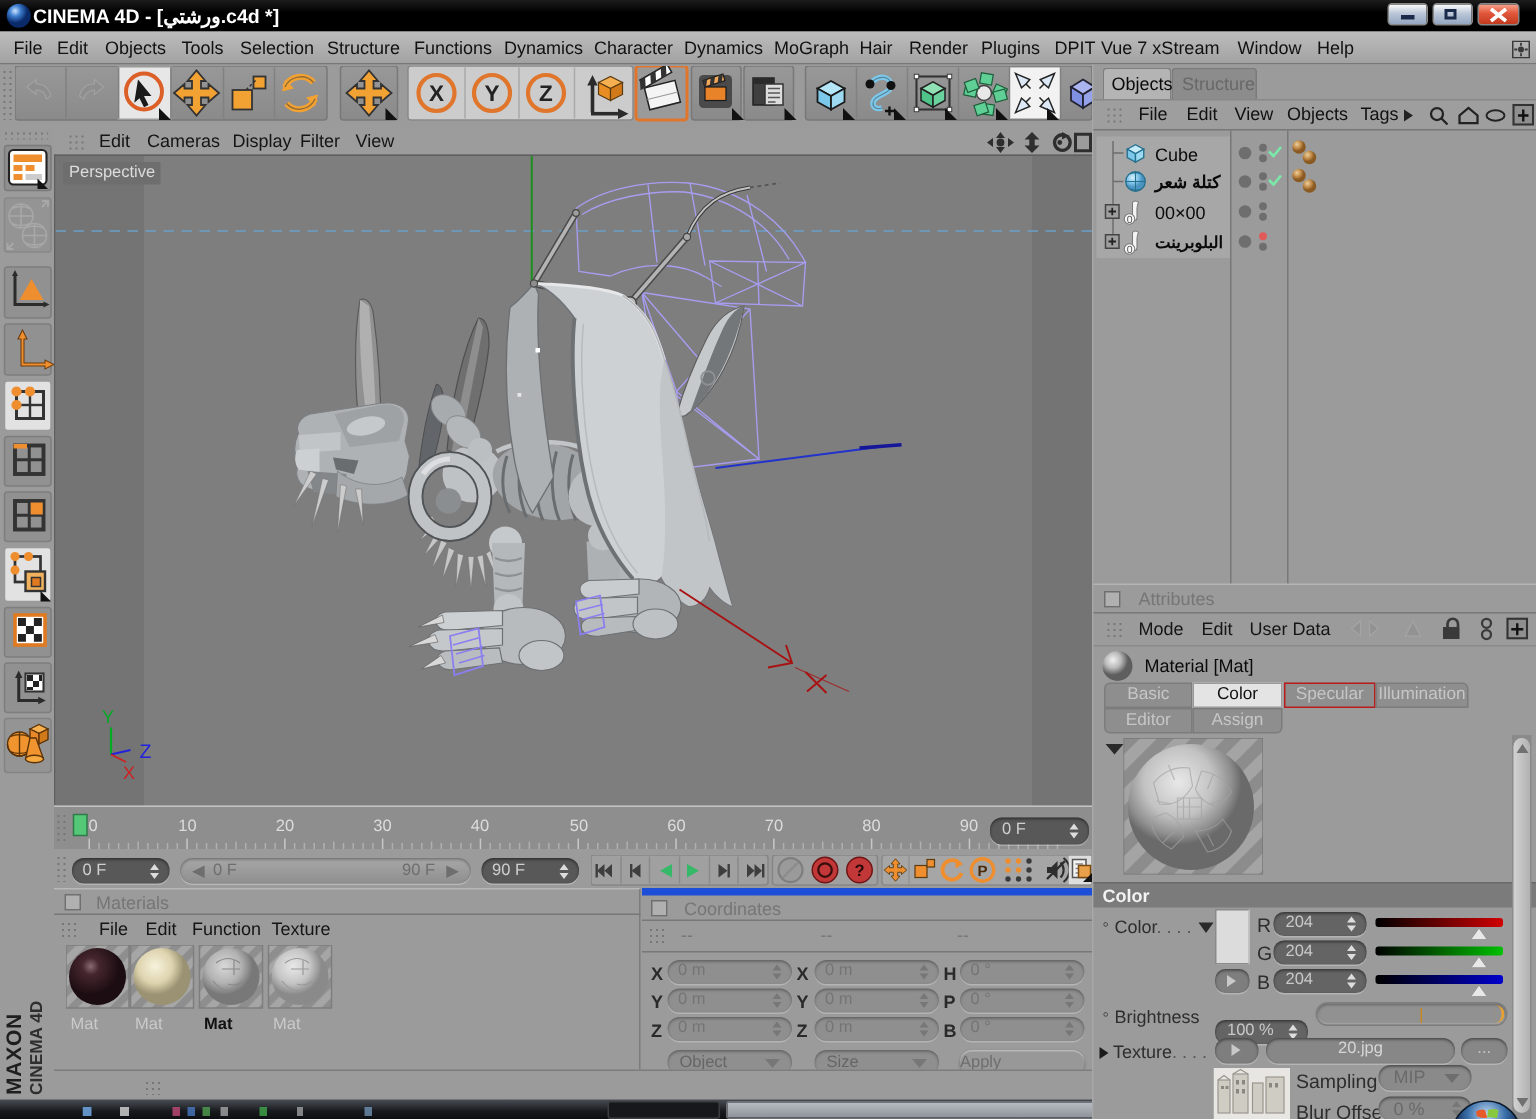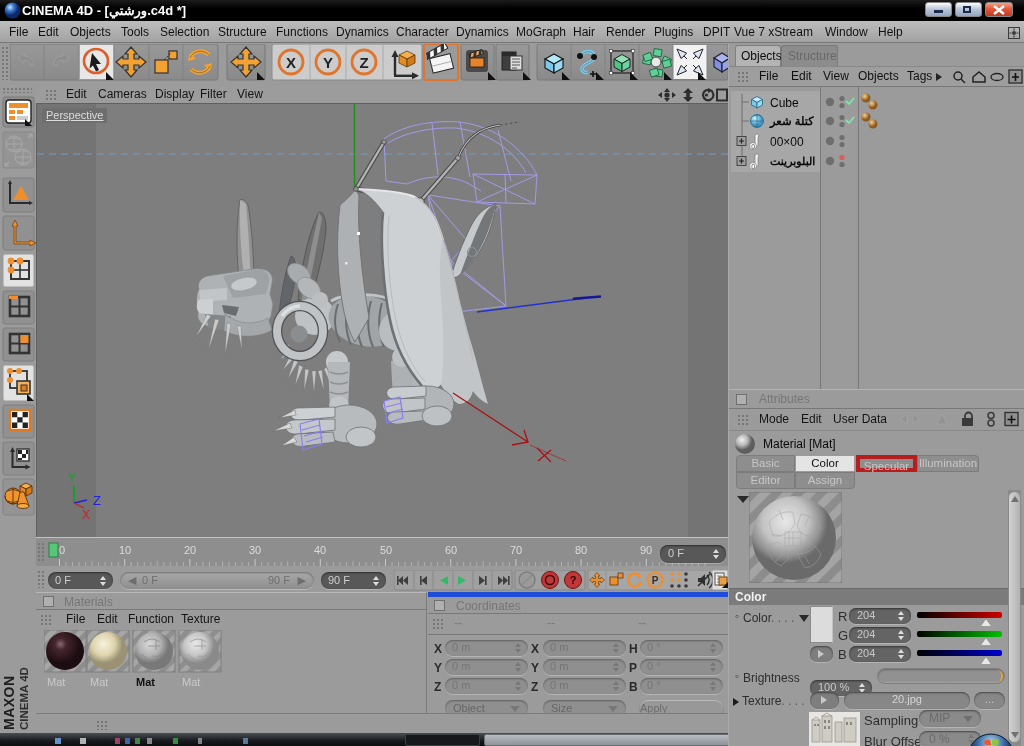--- a/index.html
+++ b/index.html
@@ -526,7 +526,7 @@
 <text x="45" y="415" fill="#cc2222">X</text>
 </g>
 </svg>
-<div class="abs" style="left:5px;top:4px;background:#6e6e6e;color:#dcdcdc;font-size:11px;padding:1px 4px 2px 4px;text-decoration:underline;">Perspective</div>
+<div class="abs" style="left:5px;top:4px;background:#6e6e6e;color:#dcdcdc;font-size:11px;padding:1px 4px 2px 4px;">Perspective</div>
 </div>
 
 <div class="abs" id="ruler" style="left:36px;top:537px;width:692px;height:29px;background:#8e8e8e;border-top:1px solid #c2c2c2;">

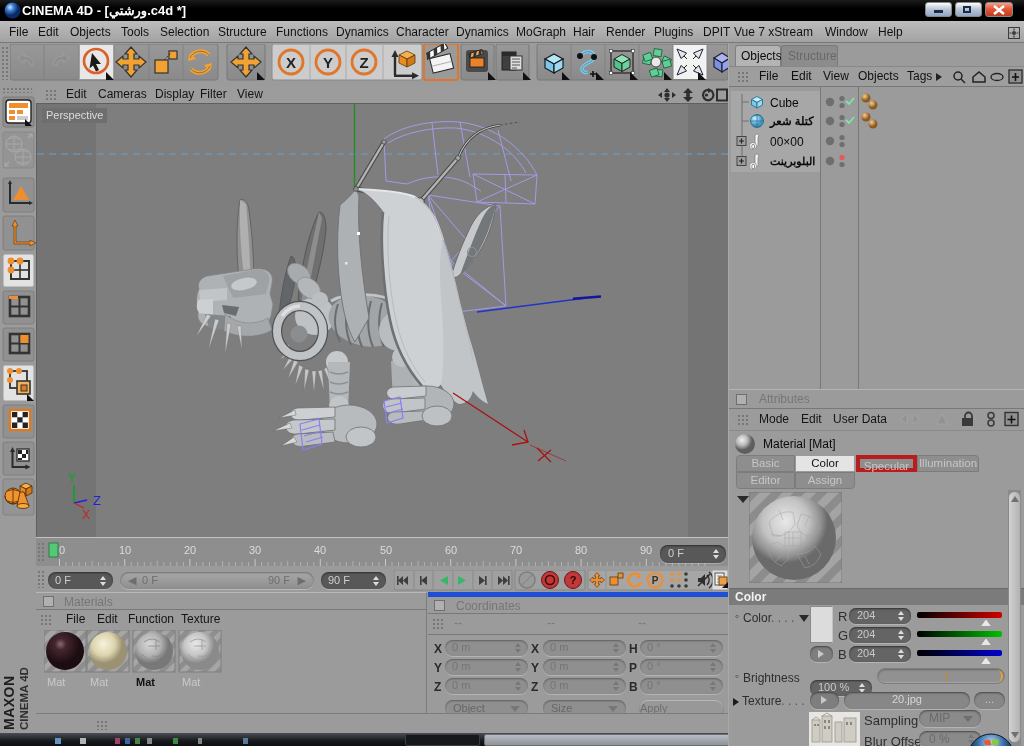--- a/index.html
+++ b/index.html
@@ -942,7 +942,7 @@
 <div class="abs" id="atabs" style="top:66px;left:0;width:296px;font-size:11.5px;">
 <div class="abs" style="left:7px;top:0;width:59px;height:17px;background:#8e8e8e;border:1px solid #7c7c7c;border-radius:4px 0 0 0;color:#c6c6c6;text-align:center"><span style="position:relative;top:1px">Basic</span></div>
 <div class="abs" style="left:66px;top:0;width:60px;height:17px;background:#e4e4e4;border:1px solid #9a9a9a;color:#111;text-align:center"><span style="position:relative;top:1px">Color</span></div>
-<div class="abs" style="left:127px;top:0;width:61px;height:17px;background:#8e8e8e;border:4px solid #b91c1c;color:#c6c6c6;text-align:center"><span style="position:relative;top:1px">Specular</span></div>
+<div class="abs" style="left:127px;top:0;width:61px;height:17px;background:#8e8e8e;border:1px solid #b91c1c;color:#c6c6c6;text-align:center"><span style="position:relative;top:1px">Specular</span></div>
 <div class="abs" style="left:188px;top:0;width:62px;height:17px;background:#8e8e8e;border:1px solid #7c7c7c;border-radius:0 4px 0 0;color:#c6c6c6;text-align:center"><span style="position:relative;top:1px">Illumination</span></div>
 <div class="abs" style="left:7px;top:17px;width:59px;height:17px;background:#8e8e8e;border:1px solid #7c7c7c;border-radius:0 0 0 4px;color:#c6c6c6;text-align:center"><span style="position:relative;top:1px">Editor</span></div>
 <div class="abs" style="left:66px;top:17px;width:60px;height:17px;background:#8e8e8e;border:1px solid #7c7c7c;border-radius:0 0 4px 0;color:#c6c6c6;text-align:center"><span style="position:relative;top:1px">Assign</span></div>

